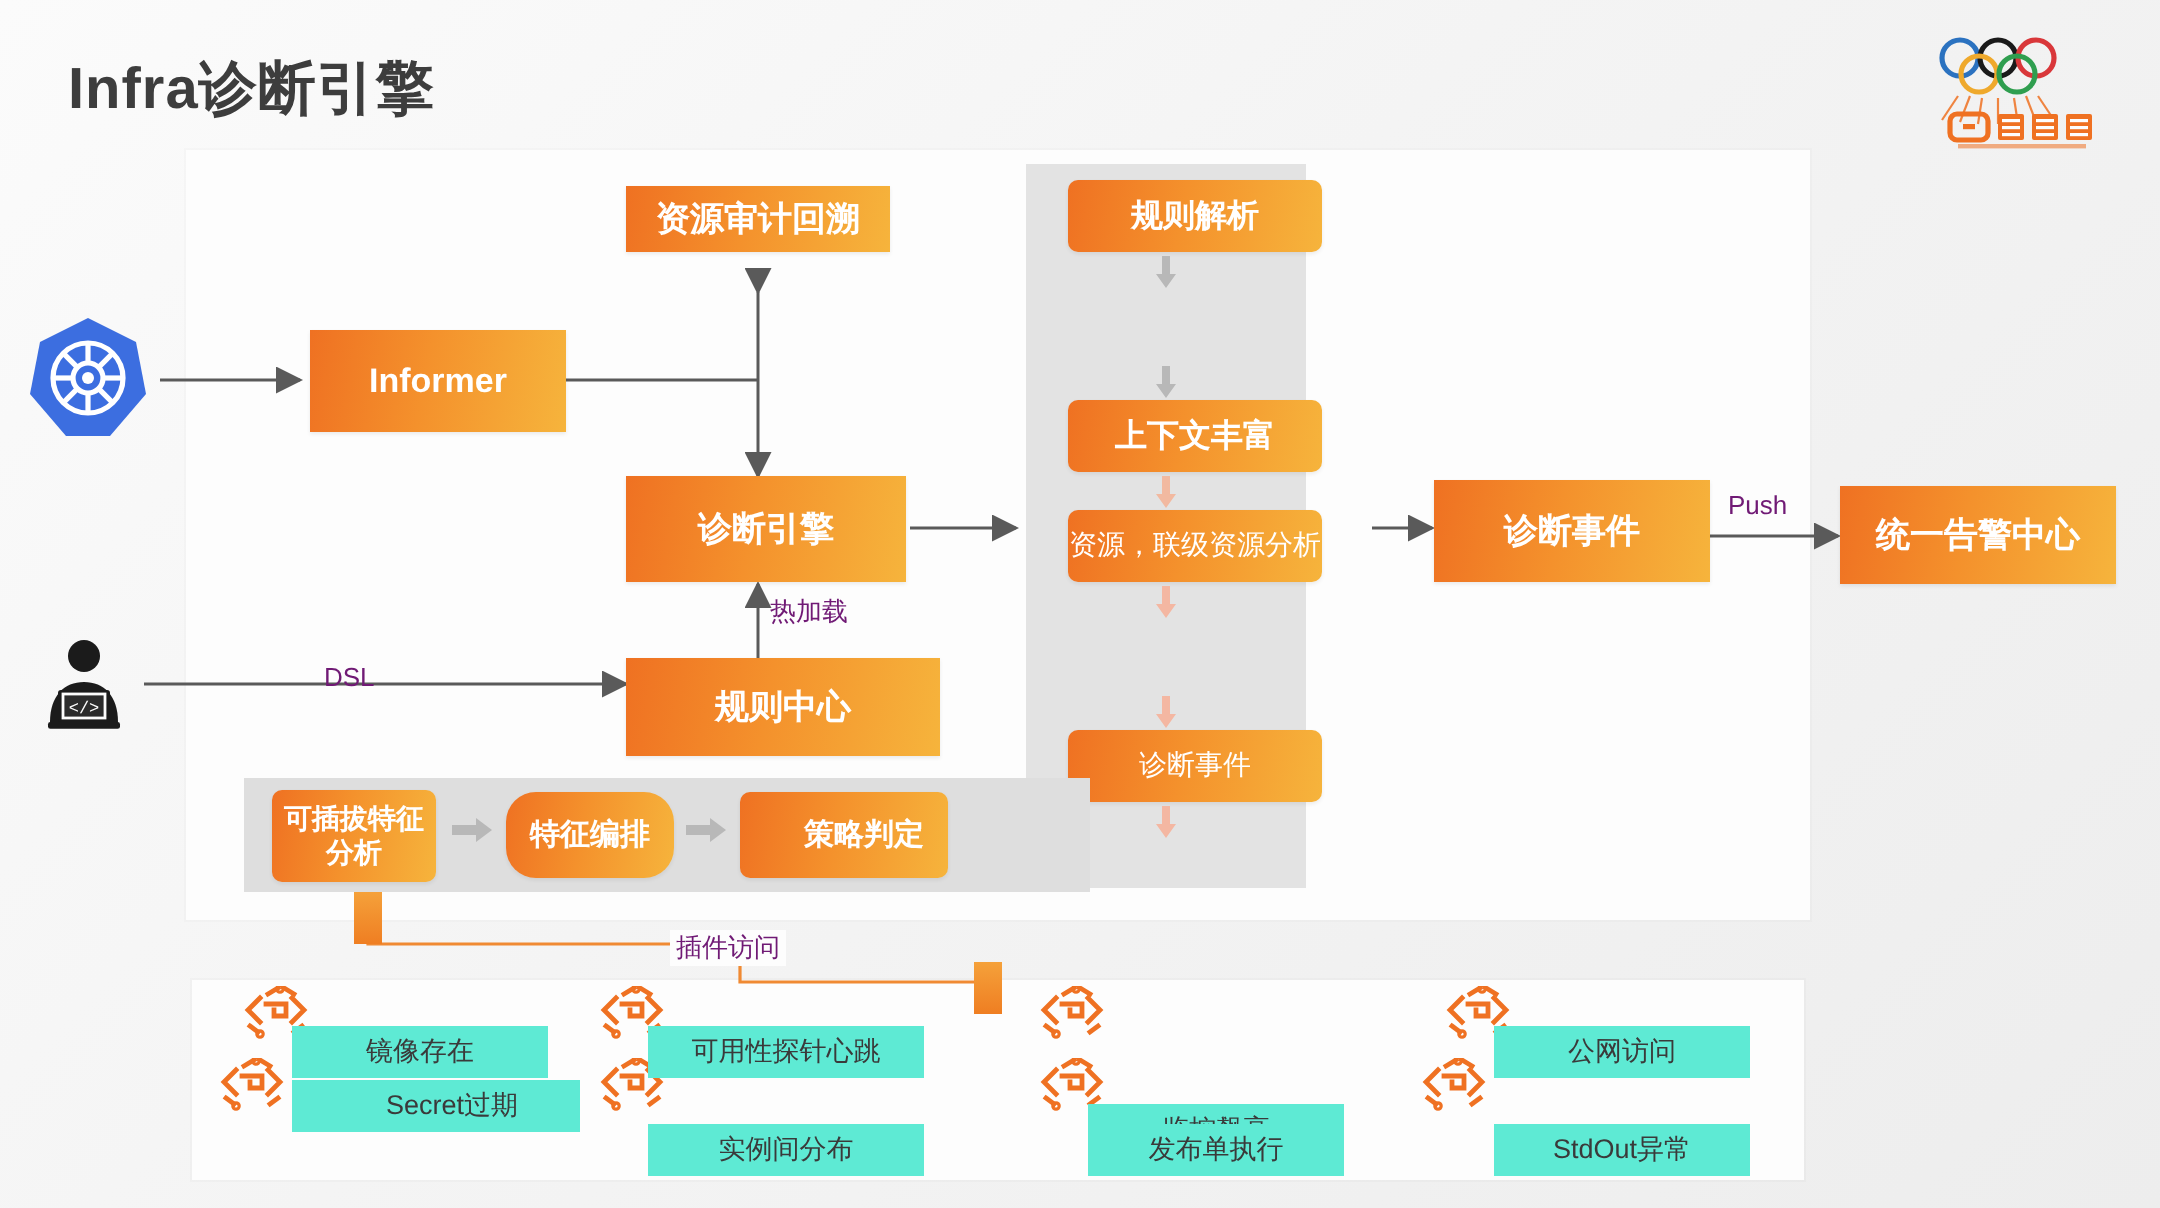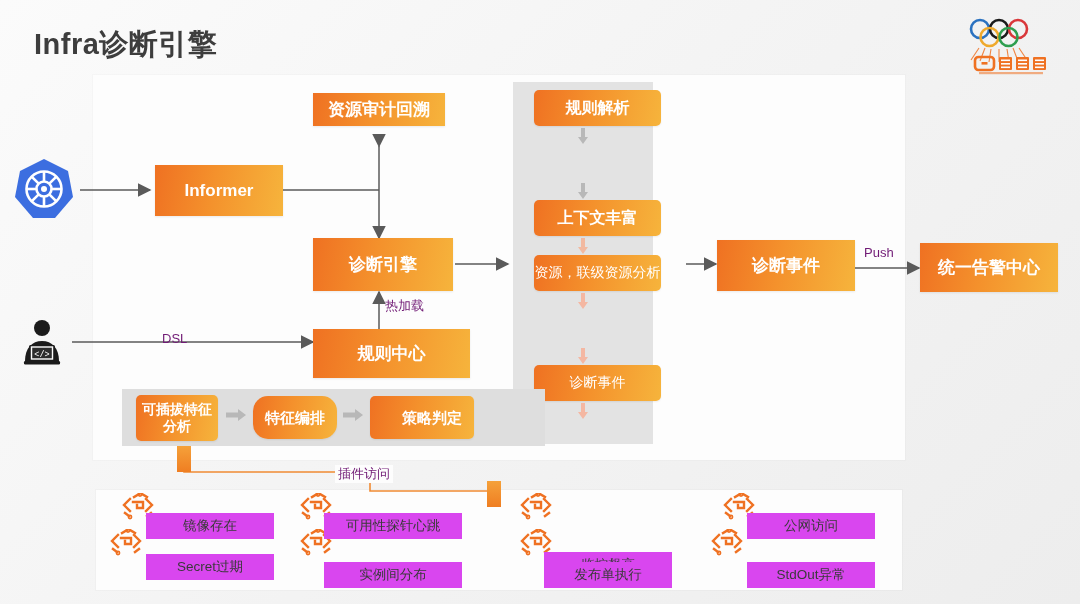--- a/index.html
+++ b/index.html
@@ -84,7 +84,7 @@
 
   
   .plug{
-    position:absolute;width:128px;height:26px;background:#d946ef;
+    position:absolute;width:128px;height:26px;background:#5eead4;
     display:flex;align-items:center;justify-content:center;
     font-size:13.5px;color:#3a3a3a;white-space:nowrap;
   }

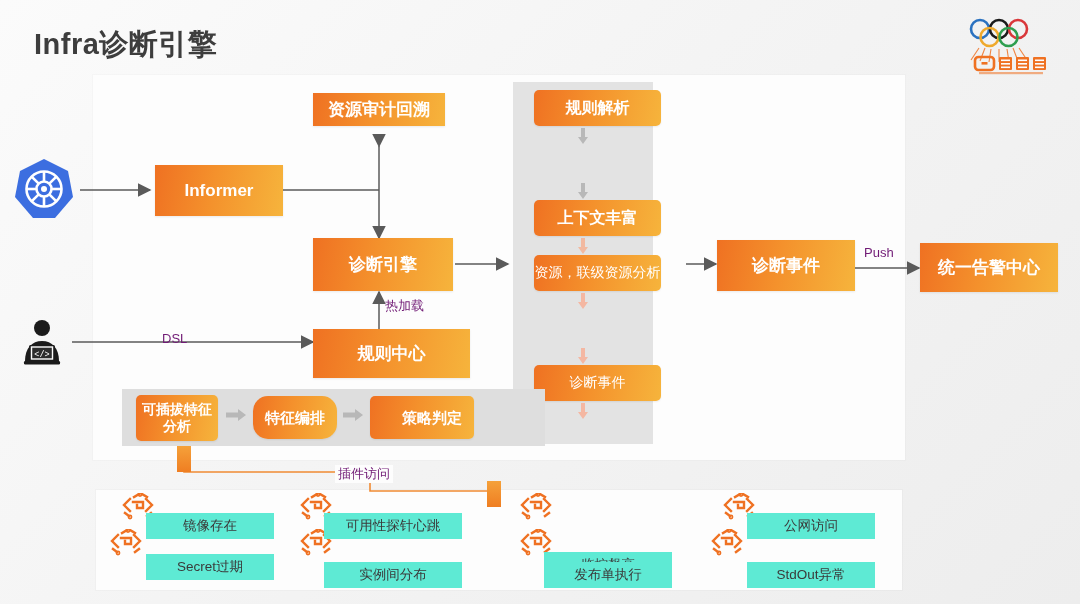--- a/index.html
+++ b/index.html
@@ -389,7 +389,7 @@
 </svg>
 
 <div class="plug" style="left:146px;top:513px;">镜像存在</div>
-<div class="plug" style="left:146px;top:554px;">Secret过期</div>
+<div class="plug" style="left:146px;top:540px;padding-left:16px;">Secret过期</div>
 <div class="plug" style="left:324px;top:513px;width:138px;">可用性探针心跳</div>
 <div class="plug" style="left:324px;top:562px;width:138px;">实例间分布</div>
 <div class="plug" style="left:544px;top:513px;margin-top:39px;">监控飙高</div>

